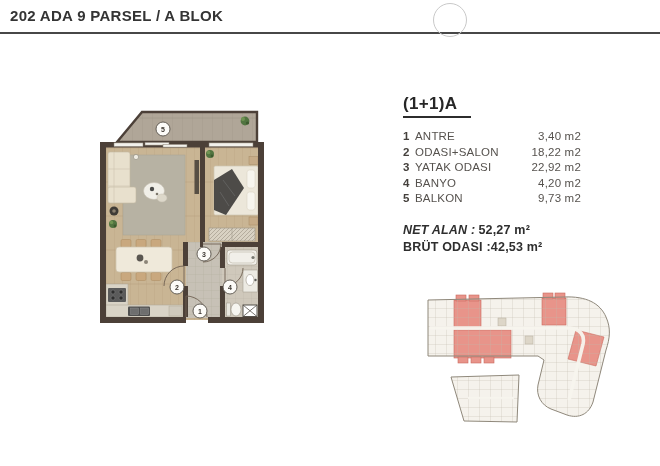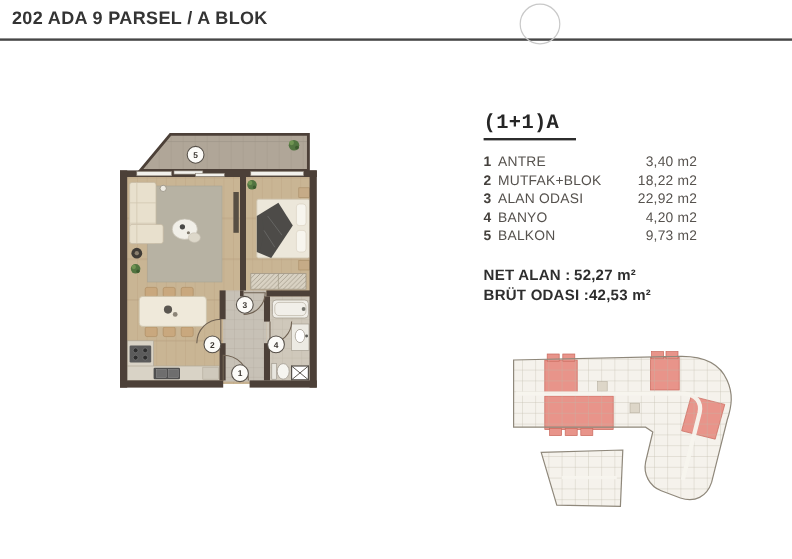--- a/index.html
+++ b/index.html
@@ -27,7 +27,7 @@
   .unit-info{position:absolute;left:403px;top:94px;width:178px;}
   .unit-type{
     display:inline-block;font-size:17px;font-weight:bold;color:#262626;
-    border-bottom:2px solid #2c2c2c;padding:0 14px 2px 0;letter-spacing:.3px;font-family:Liberation Mono, monospace;
+    border-bottom:2px solid #2c2c2c;padding:0 14px 2px 0;letter-spacing:.3px;
   }
   .room-list{margin-top:11px;}
   .room-row{

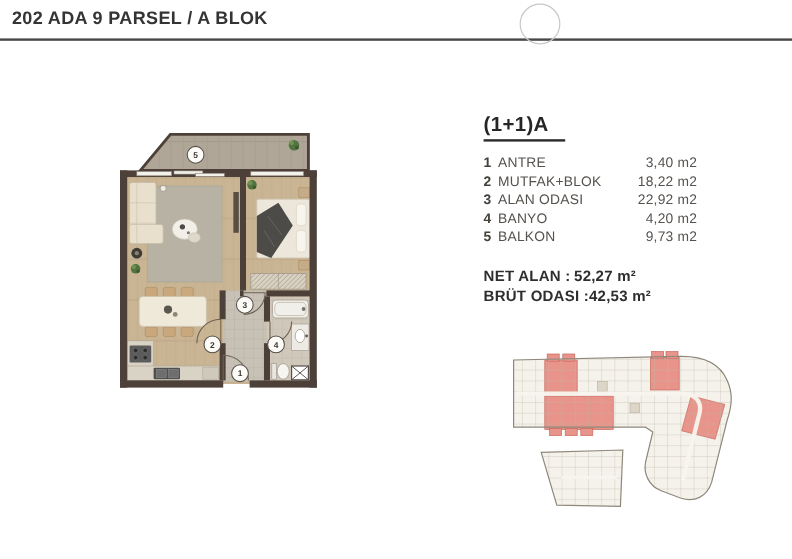--- a/index.html
+++ b/index.html
@@ -242,7 +242,7 @@
       </div>
       <div class="room-row">
         <span class="room-no">2</span>
-        <span class="room-name">MUTFAK+BLOK</span>
+        <span class="room-name">ODASI+SALON</span>
         <span class="room-area">18,22 m2</span>
       </div>
       <div class="room-row">

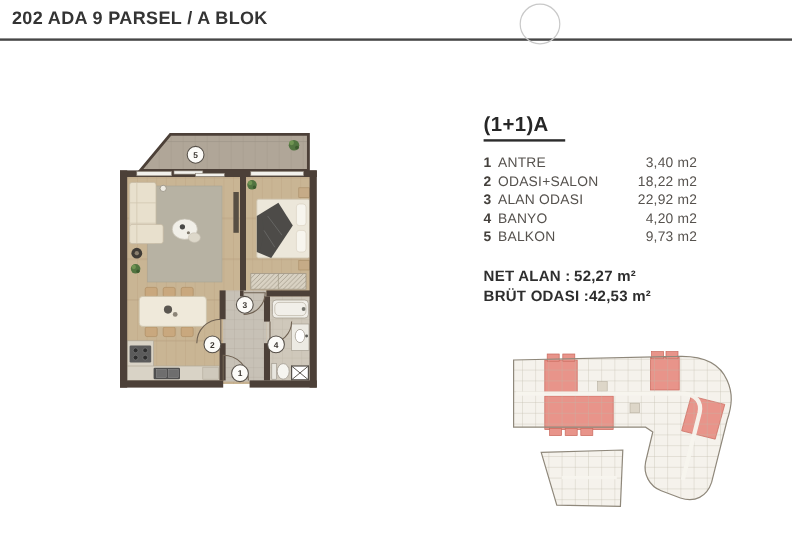--- a/index.html
+++ b/index.html
@@ -247,7 +247,7 @@
       </div>
       <div class="room-row">
         <span class="room-no">3</span>
-        <span class="room-name">ALAN ODASI</span>
+        <span class="room-name">YATAK ODASI</span>
         <span class="room-area">22,92 m2</span>
       </div>
       <div class="room-row">

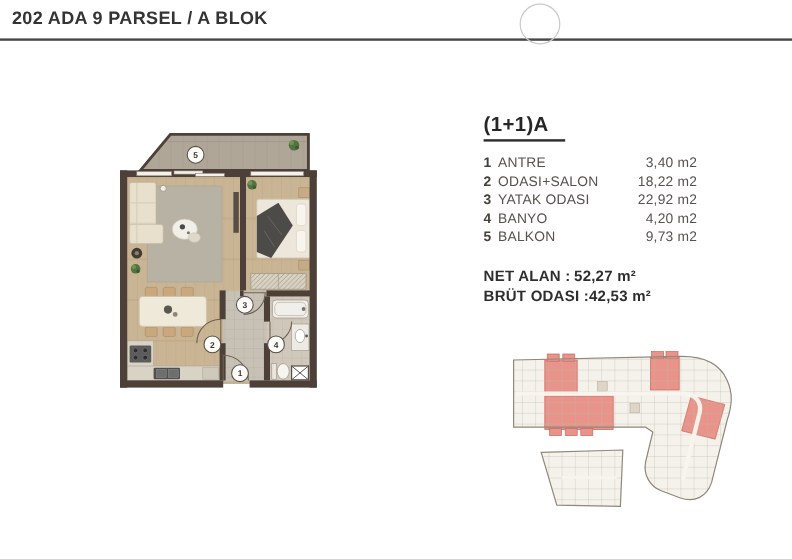--- a/index.html
+++ b/index.html
@@ -41,7 +41,7 @@
   .total-row{
     font-size:12.5px;font-weight:bold;color:#2e2e2e;line-height:17px;letter-spacing:.2px;
   }
-  .total-row .lbl{margin-right:3px;}
+  .total-row .lbl{margin-right:3px;font-style:italic;}
   svg text{font-family:"Liberation Sans", sans-serif;}
 </style>
 </head>

